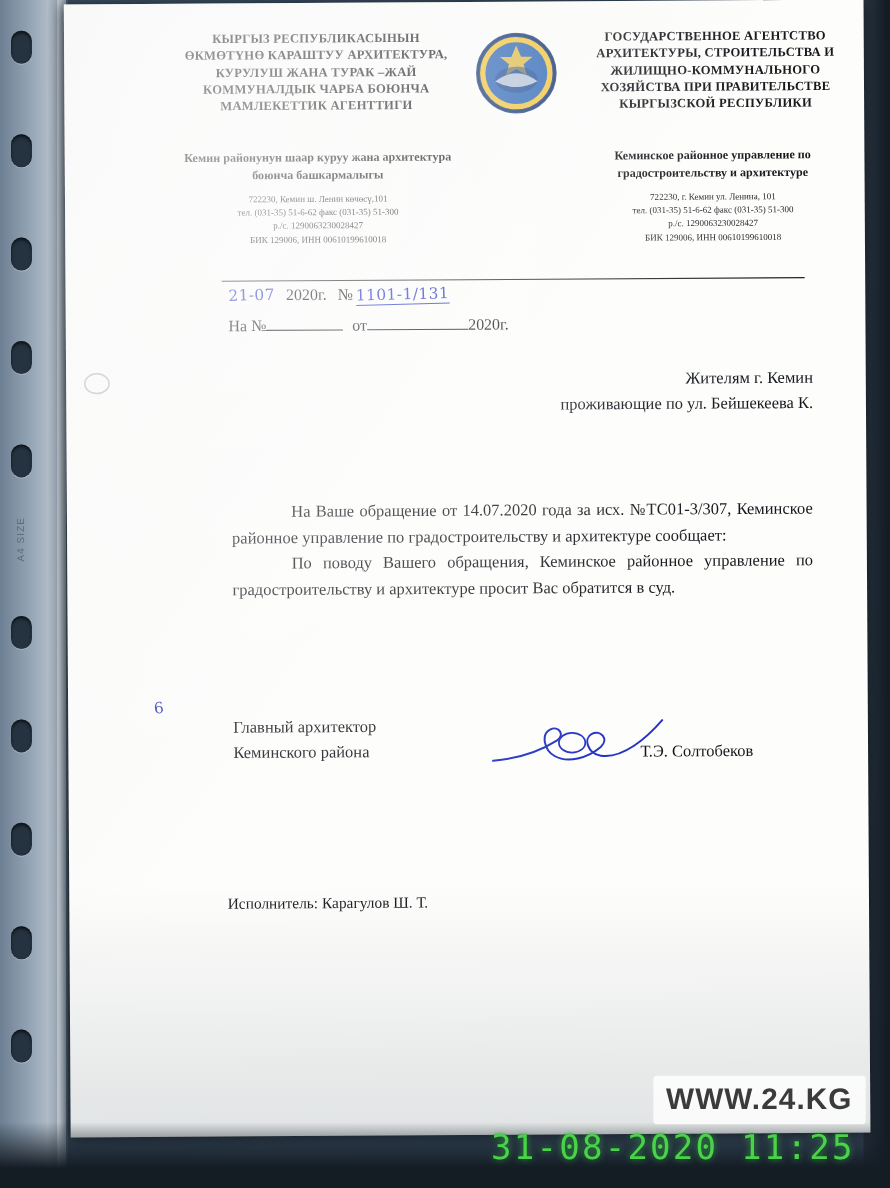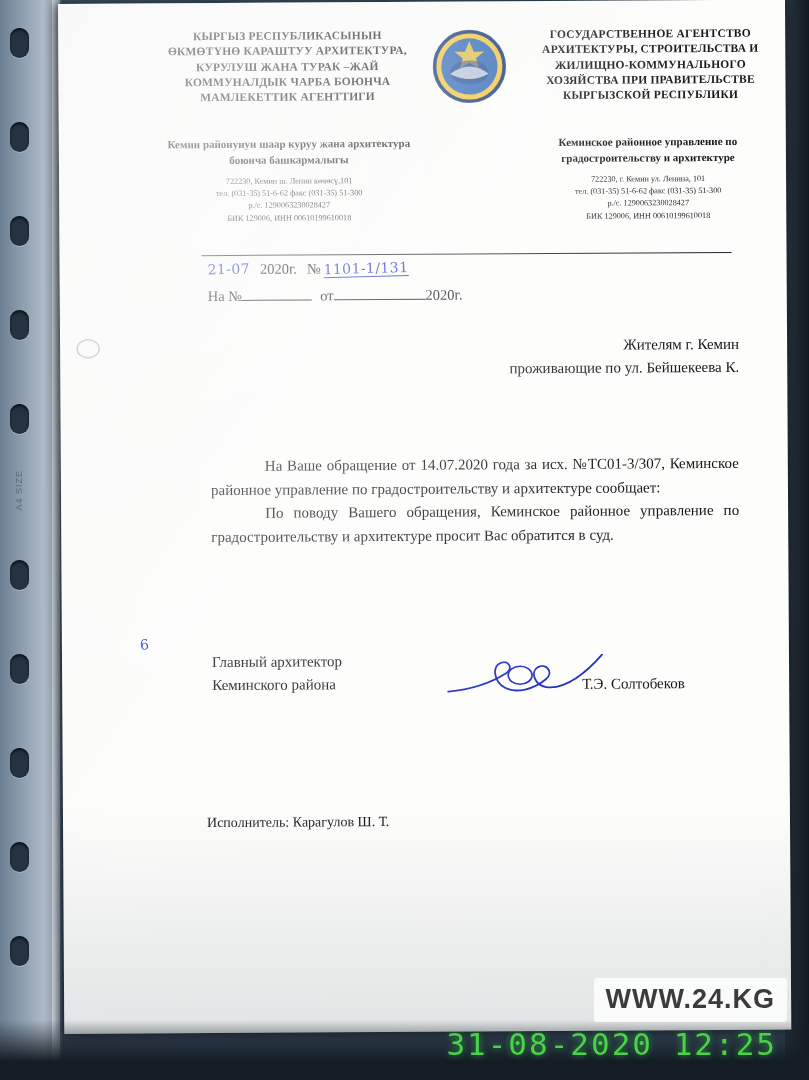--- a/index.html
+++ b/index.html
@@ -394,7 +394,7 @@
   <div class="desk-bottom"></div>
 
   <div class="watermark">WWW.24.KG</div>
-  <div class="timestamp">31-08-2020 12:25</div>
+  <div class="timestamp">31-08-2020 11:25</div>
 
 </div>
 

